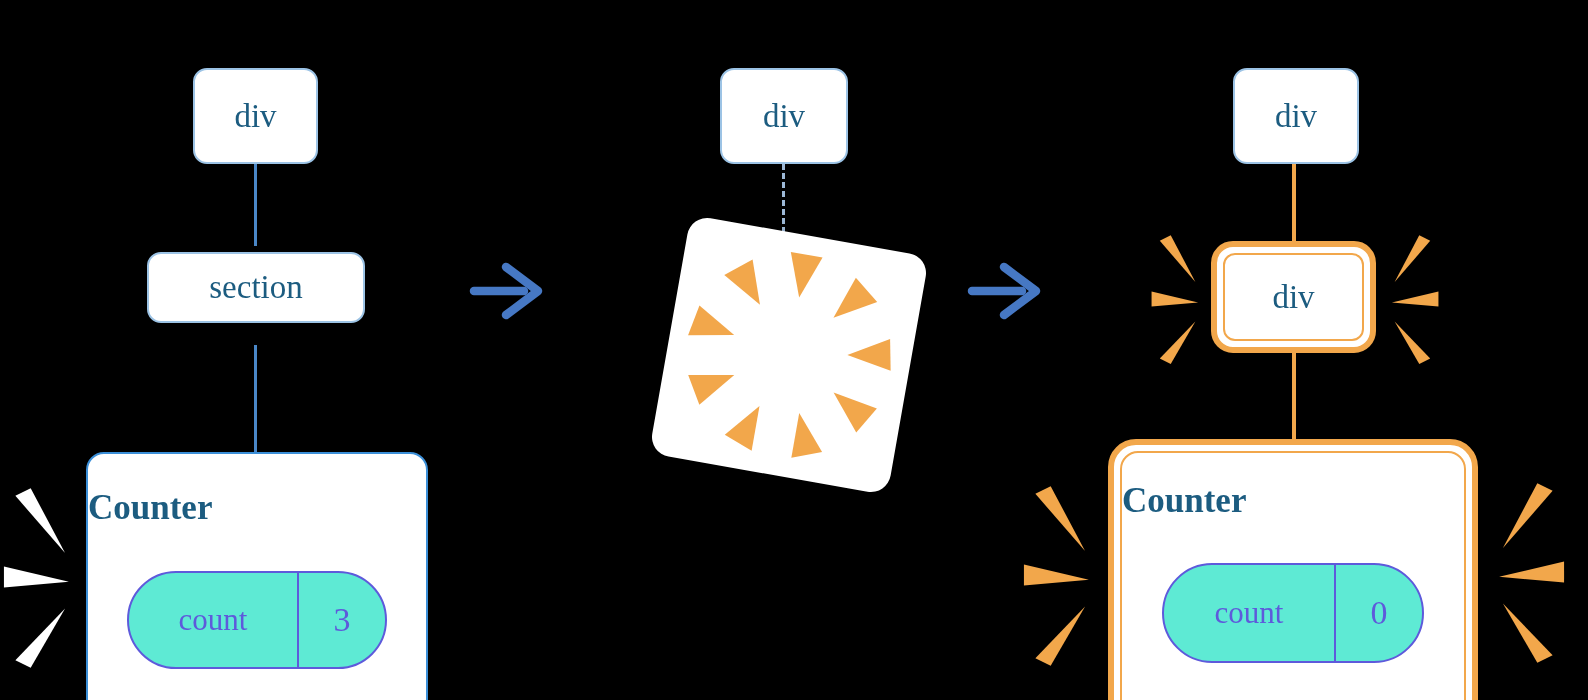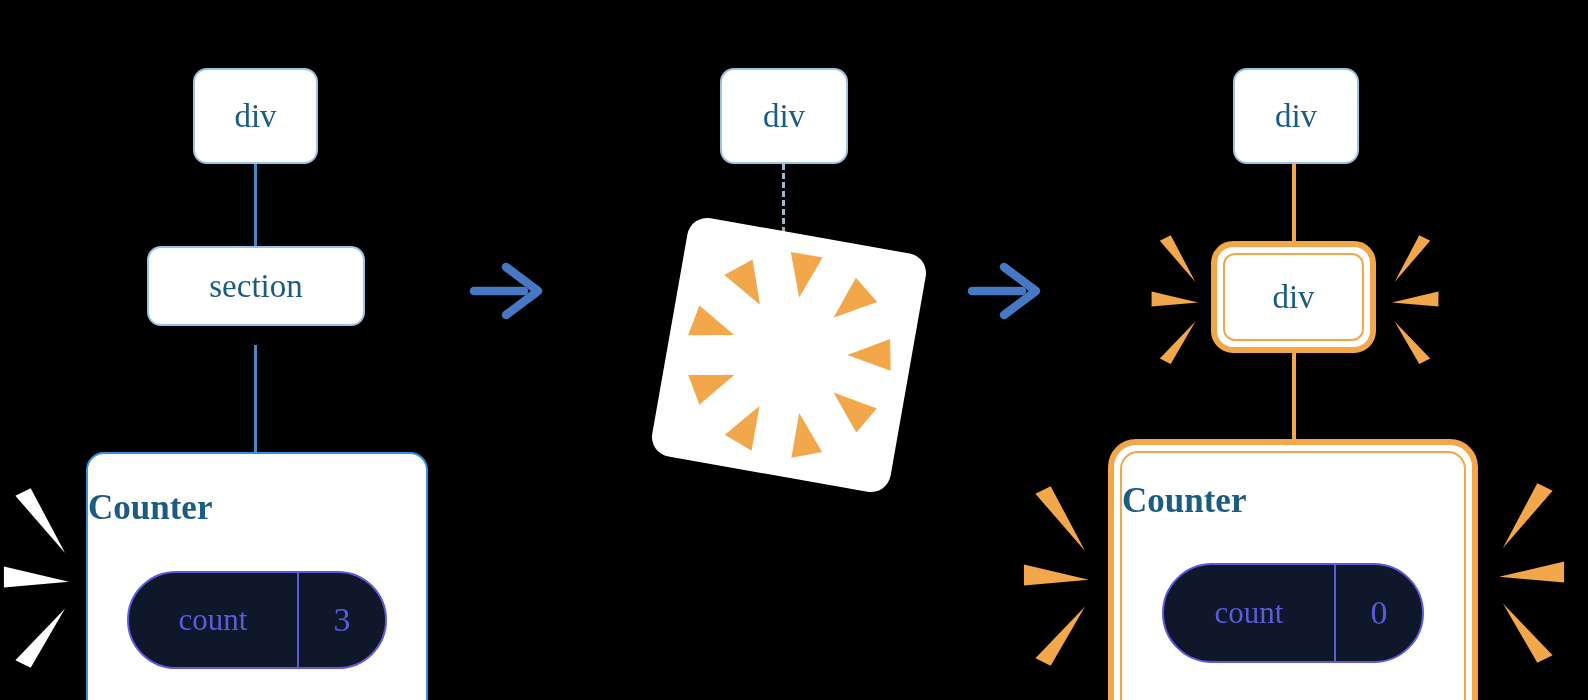--- a/index.html
+++ b/index.html
@@ -87,7 +87,7 @@
 
   <div class="vline" style="left:254px;top:128px;height:82px"></div>
 
-  <div class="node" style="left:147px;top:210px;width:218px;height:80px">
+  <div class="node" style="left:147px;top:216px;width:218px;height:71px">
     <span>section</span>
   </div>
 

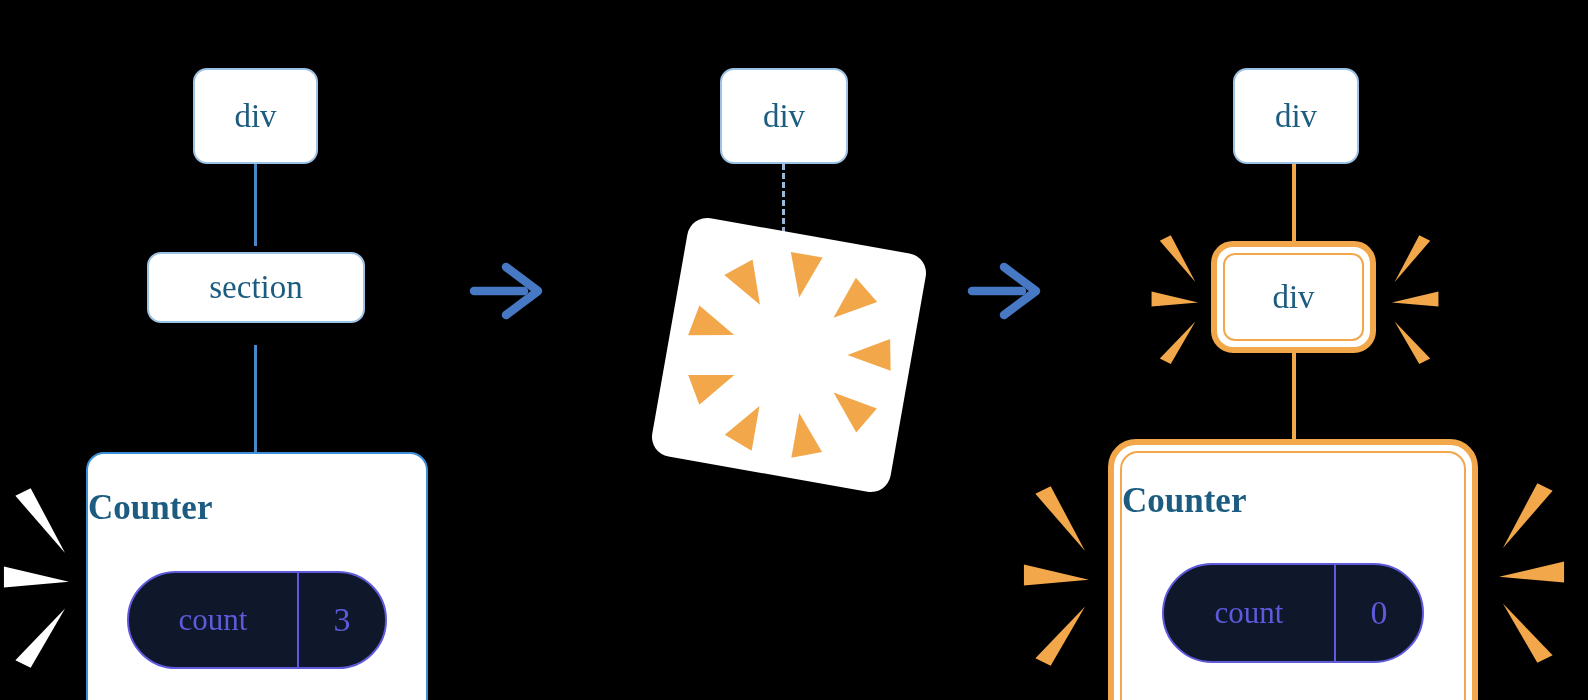--- a/index.html
+++ b/index.html
@@ -31,7 +31,7 @@
   .card-title{margin-top:34px;font-size:35px;font-weight:600;color:var(--label)}
   .pill{
     position:absolute;display:flex;border:2.5px solid var(--pill);
-    border-radius:60px;background:#0f172a;color:var(--pill);overflow:hidden;
+    border-radius:60px;background:#5eead4;color:var(--pill);overflow:hidden;
   }
   .pill .key{display:flex;align-items:center;justify-content:center;font-size:31px;border-right:2.5px solid var(--pill)}
   .pill .val{flex:1;display:flex;align-items:center;justify-content:center;font-size:34px}

